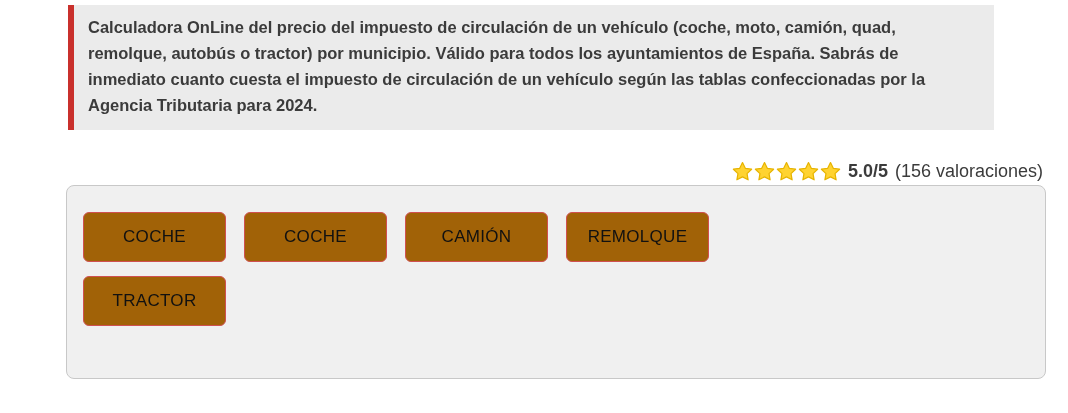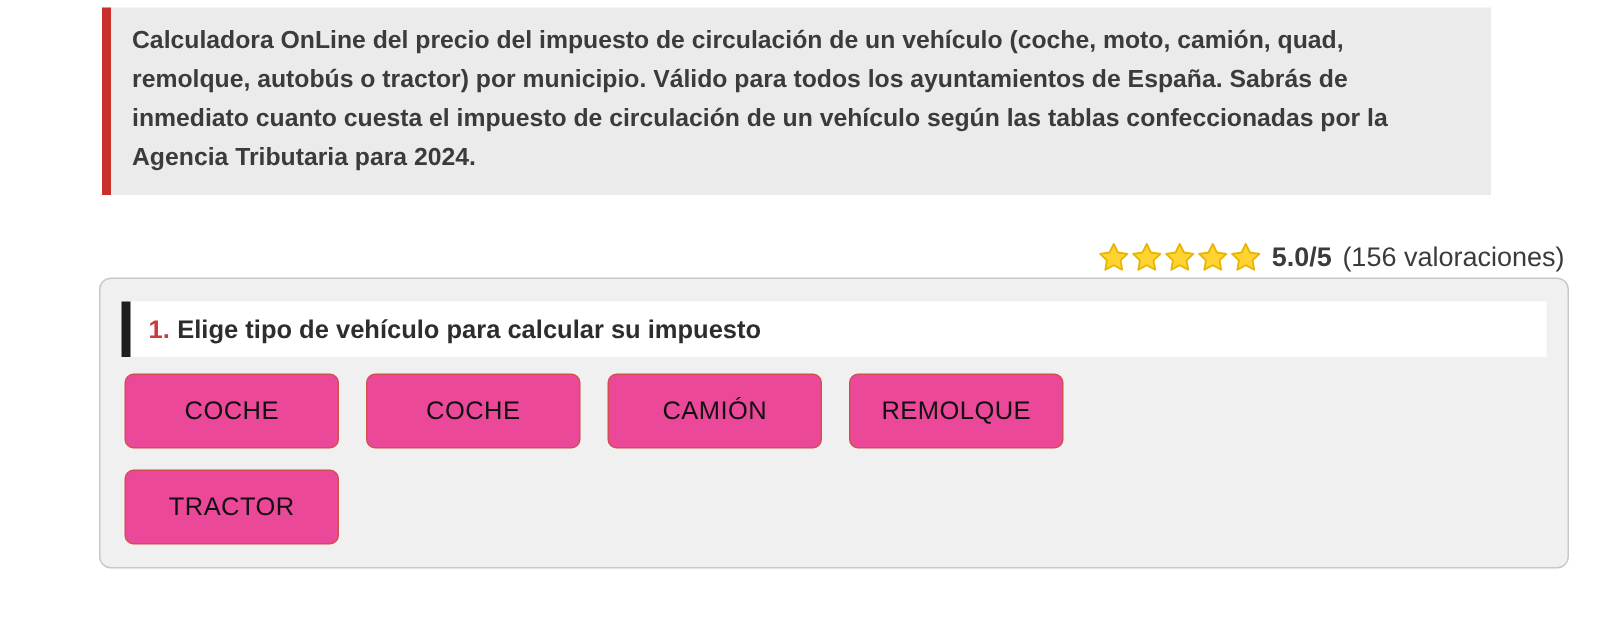--- a/index.html
+++ b/index.html
@@ -135,9 +135,6 @@
   </div>
 
   <div class="step-box">
-    <div class="step-heading">
-      <span class="step-num">1.</span><span class="step-title">Elige tipo de vehículo para calcular su impuesto</span>
-    </div>
     <div class="vehicle-buttons">
         <button class="vehicle-btn">COCHE</button>
         <button class="vehicle-btn">COCHE</button>

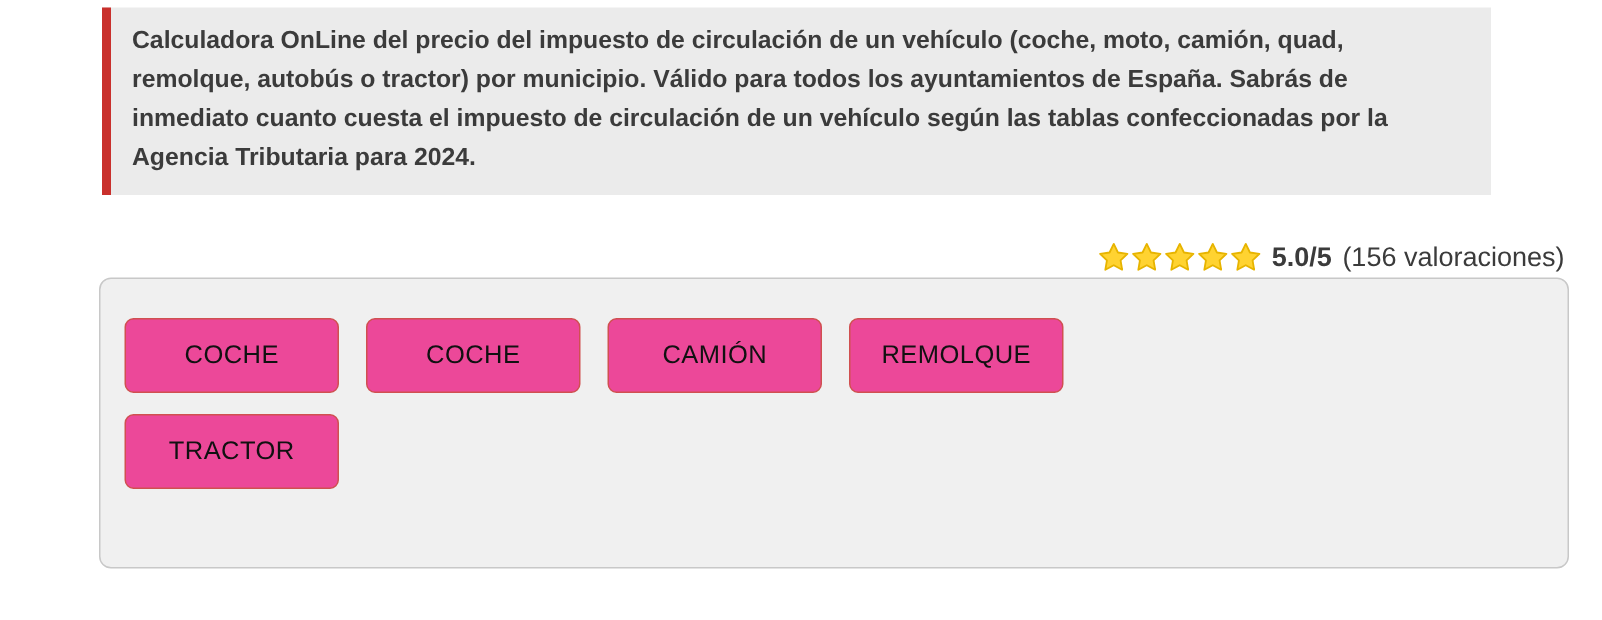--- a/index.html
+++ b/index.html
@@ -82,7 +82,7 @@
   }
   .vehicle-btn {
     height: 50px;
-    background: #ec4899;
+    background: #a16207;
     border: 1px solid #d05050;
     border-radius: 6px;
     font-family: "Liberation Sans", sans-serif;

